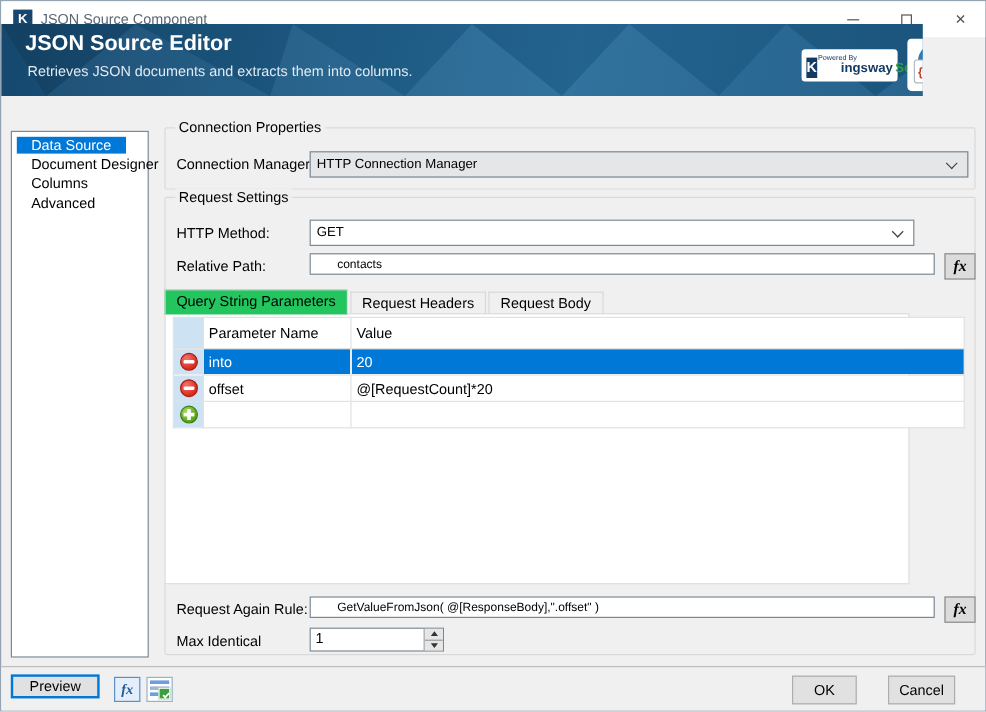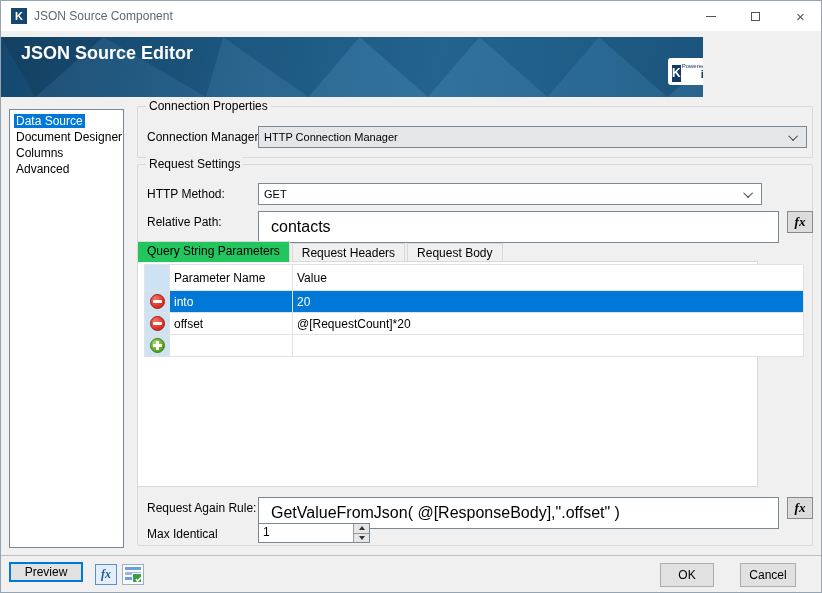--- a/index.html
+++ b/index.html
@@ -18,7 +18,7 @@
   .glyph-max { width:9px; height:9px; border:1px solid #555; display:block; }
   .glyph-close { font-size:15px; line-height:1; }
   
-  .banner { position:absolute; left:0; top:36px; width:702px; height:60px;
+  .banner { position:absolute; left:0; top:19px; width:768px; height:60px;
     background:linear-gradient(100deg,#16486e 0%,#1d5a84 30%,#266b99 62%,#1e5c87 100%); overflow:hidden; }
   .banner svg.pattern { position:absolute; left:0; top:0; width:100%; height:100%; }
   .banner-title { position:absolute; left:20px; top:6px; color:#ffffff; font-size:18px; font-weight:bold; }

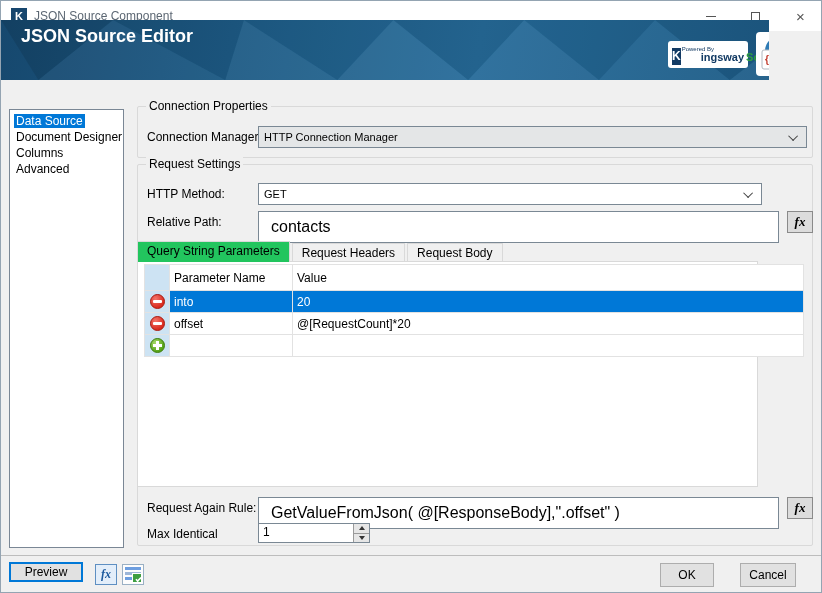--- a/index.html
+++ b/index.html
@@ -126,6 +126,7 @@
       <polygon points="822,30 822,60 780,60" fill="#ffffff" opacity="0.05"></polygon>
     </svg>
     <div class="banner-title">JSON Source Editor</div>
+    <div class="banner-subtitle">Retrieves JSON documents and extracts them into columns.</div>
     <div class="ks-logo">
       <div class="ks-k">K</div>
       <div class="ks-right">

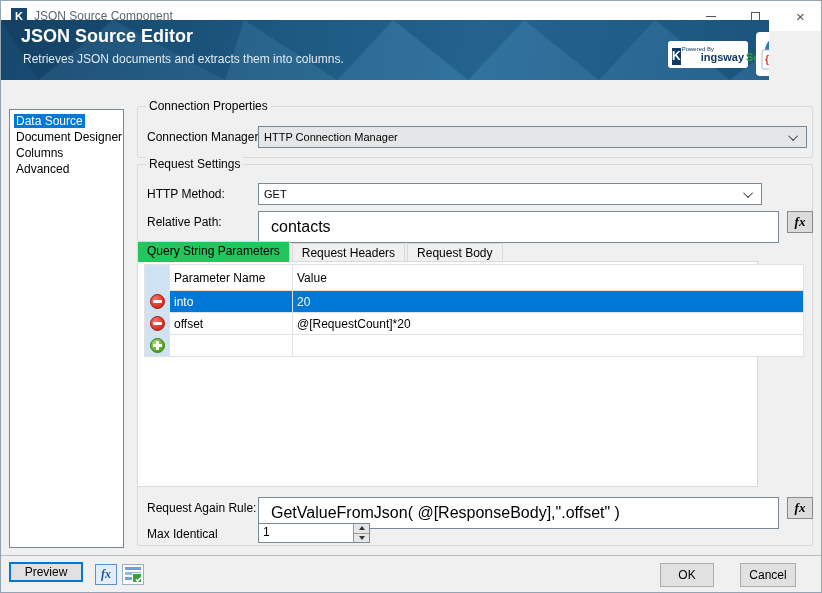--- a/index.html
+++ b/index.html
@@ -34,7 +34,7 @@
   
   .sidebar { position:absolute; left:8px; top:108px; width:115px; height:439px; background:#ffffff; border:1px solid #7a8795; padding-top:3px; }
   .sidebar-item { padding:1px 4px; height:16px; line-height:14px; white-space:nowrap; cursor:default; }
-  .sidebar-item .lbl { display:inline-block; padding:0 2px; }
+  .sidebar-item .lbl { display:inline-block; padding:0 12px; }
   .sidebar-item.selected .lbl { background:#0078d7; color:#fff; }
   .groupbox { position:absolute; border:1px solid #d9d9d9; border-radius:2px; }
   .gb-label { position:absolute; top:-8px; left:8px; background:#f0f0f0; padding:0 3px; font-size:12px; }

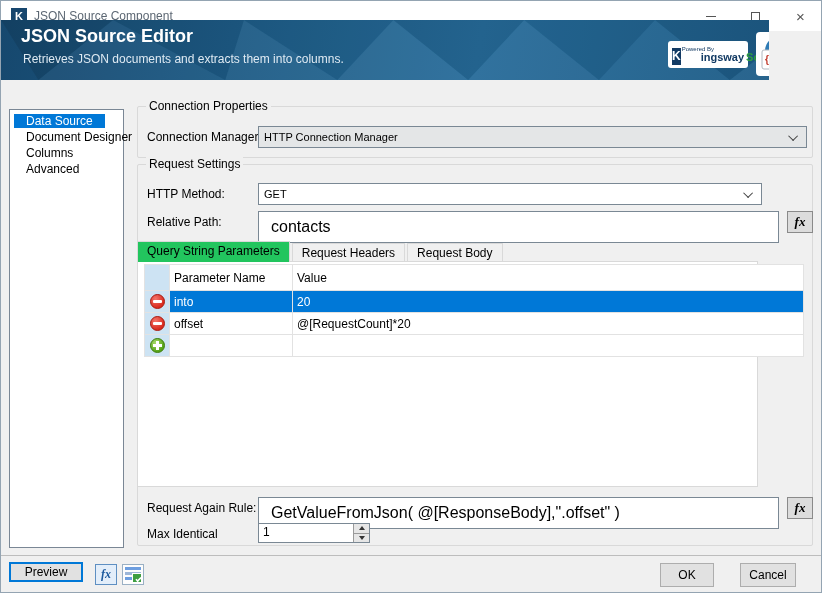--- a/index.html
+++ b/index.html
@@ -45,7 +45,7 @@
   .combo .chev { position:absolute; right:8px; top:7px; width:7px; height:7px; border-left:1.5px solid #404040; border-bottom:1.5px solid #404040; transform:rotate(-45deg) translateY(-2px); }
   .combo.gray { background:#e4e6e7; }
   .combo.white { background:#ffffff; }
-  .textbox { position:absolute; height:32px; background:#fff; border:1px solid #7a8894; font-size:16px; padding:0 12px; display:flex; align-items:center; white-space:nowrap; overflow:hidden; }
+  .textbox { position:absolute; height:18px; background:#fff; border:1px solid #7a8894; font-size:10px; padding:0 22px; display:flex; align-items:center; white-space:nowrap; overflow:hidden; }
   .fx-btn { position:absolute; width:26px; height:22px; background:#dcdcdc; border:1px solid #8a8a8a; font-family:"Liberation Serif", serif; font-style:italic; font-weight:bold; font-size:13px; display:flex; align-items:center; justify-content:center; cursor:pointer; }
   
   .tabstrip { position:absolute; left:136px; top:240px; height:21px; display:flex; align-items:flex-end; }

